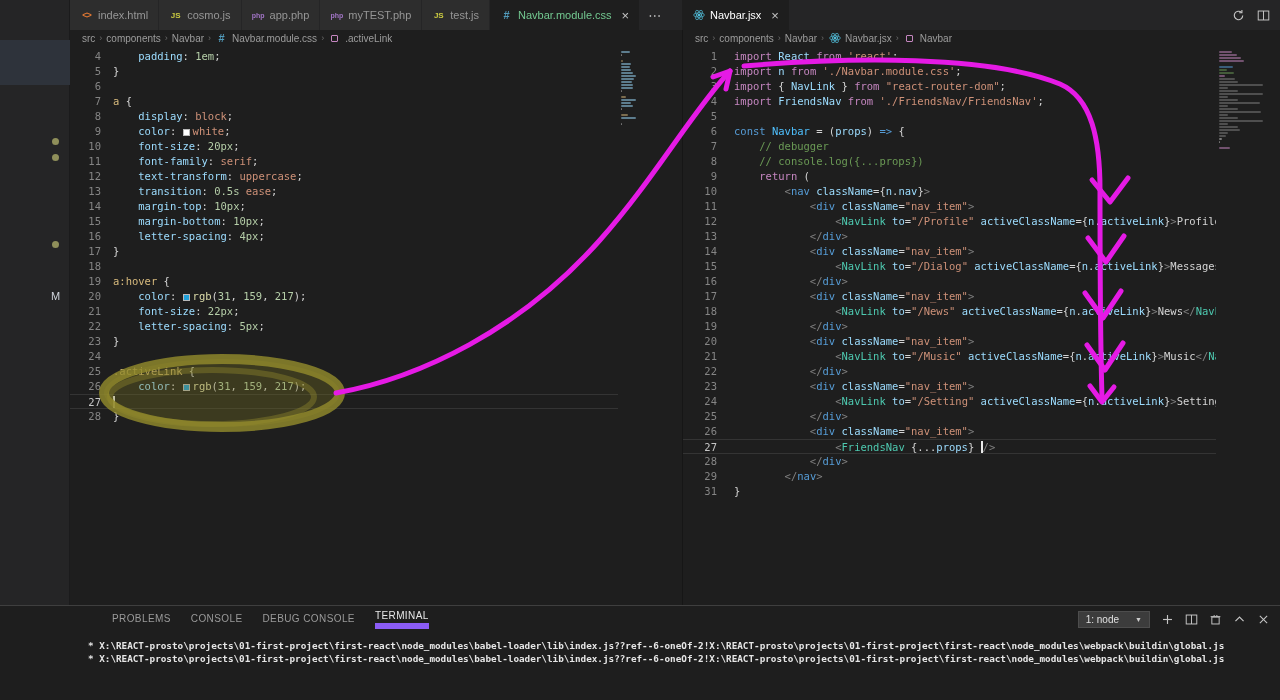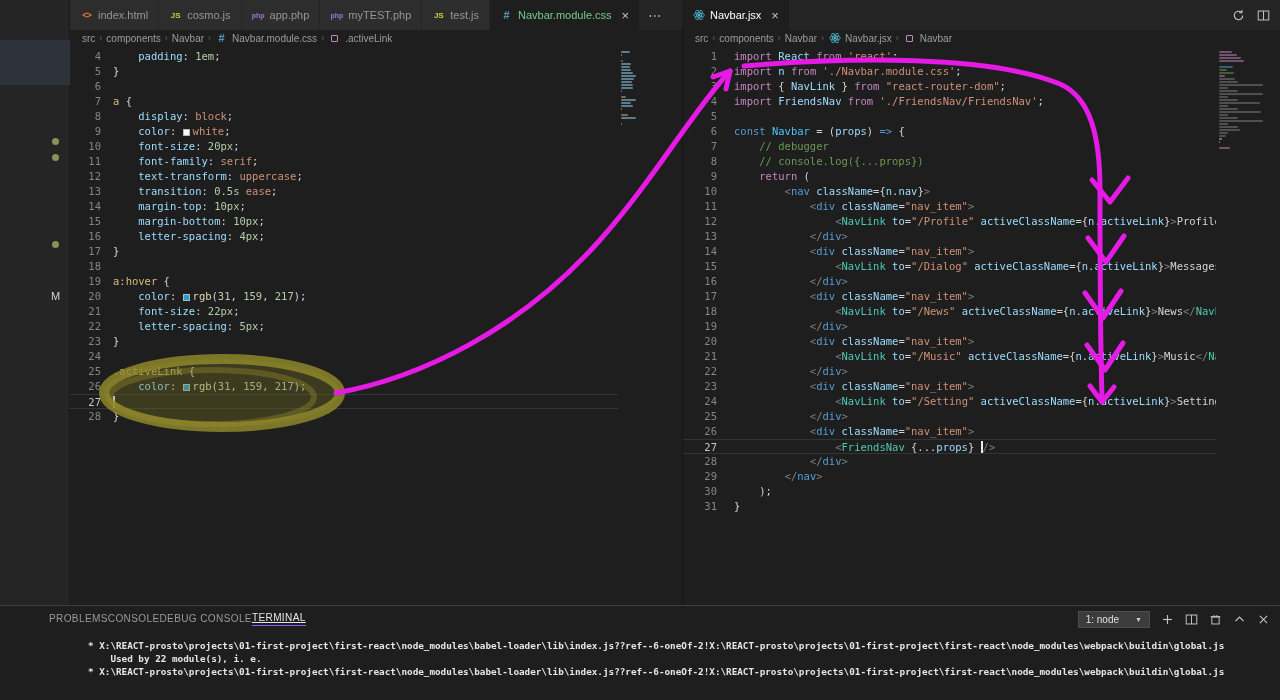--- a/index.html
+++ b/index.html
@@ -273,7 +273,6 @@
         <div class="row current"><span class="ln">27</span><span class="ltext"><span class="c-p">                </span><span class="c-br">&lt;</span><span class="c-type">FriendsNav</span><span class="c-p"> </span><span class="c-p">{...</span><span class="c-id">props</span><span class="c-p">}</span><span class="c-p"> </span><span class="cursor"></span><span class="c-br">/&gt;</span></span></div>
         <div class="row"><span class="ln">28</span><span class="ltext"><span class="c-p">            </span><span class="c-br">&lt;/</span><span class="c-tag">div</span><span class="c-br">&gt;</span></span></div>
         <div class="row"><span class="ln">29</span><span class="ltext"><span class="c-p">        </span><span class="c-br">&lt;/</span><span class="c-tag">nav</span><span class="c-br">&gt;</span></span></div>
-        <div class="row"><span class="ln">30</span><span class="ltext"><span class="c-p">    );</span></span></div>
         <div class="row"><span class="ln">31</span><span class="ltext"><span class="c-p">}</span></span></div>
       </div>
     <div class="minimap" id="mapRight">

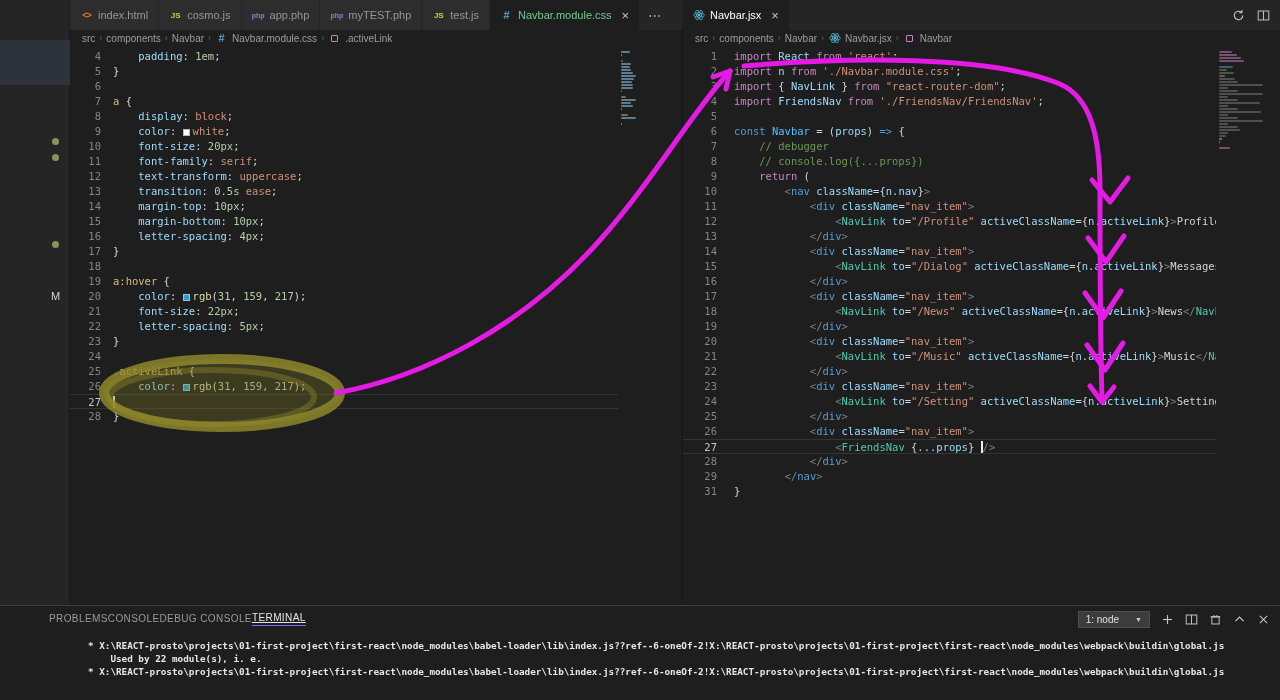--- a/index.html
+++ b/index.html
@@ -65,7 +65,7 @@
 
   
   .panel { position:absolute; left:0; right:0; top:605px; bottom:0; background:#1e1e1e; border-top:1px solid #3f3f3f; }
-  .ptabs { display:flex; align-items:center; height:26px; padding-left:49px; font-size:10px; color:#9a9a9a; letter-spacing:.4px; }
+  .ptabs { display:flex; gap:20px; align-items:center; height:26px; padding-left:88px; font-size:10px; color:#9a9a9a; letter-spacing:.4px;margin-left:24px; }
   .ptab { cursor:pointer; padding-bottom:2px; }
   .ptab.active { color:#e7e7e7; border-bottom:1px solid #8b5cf6;text-decoration:underline; }
   .pright { position:absolute; right:10px; top:5px; display:flex; align-items:center; gap:11px; }

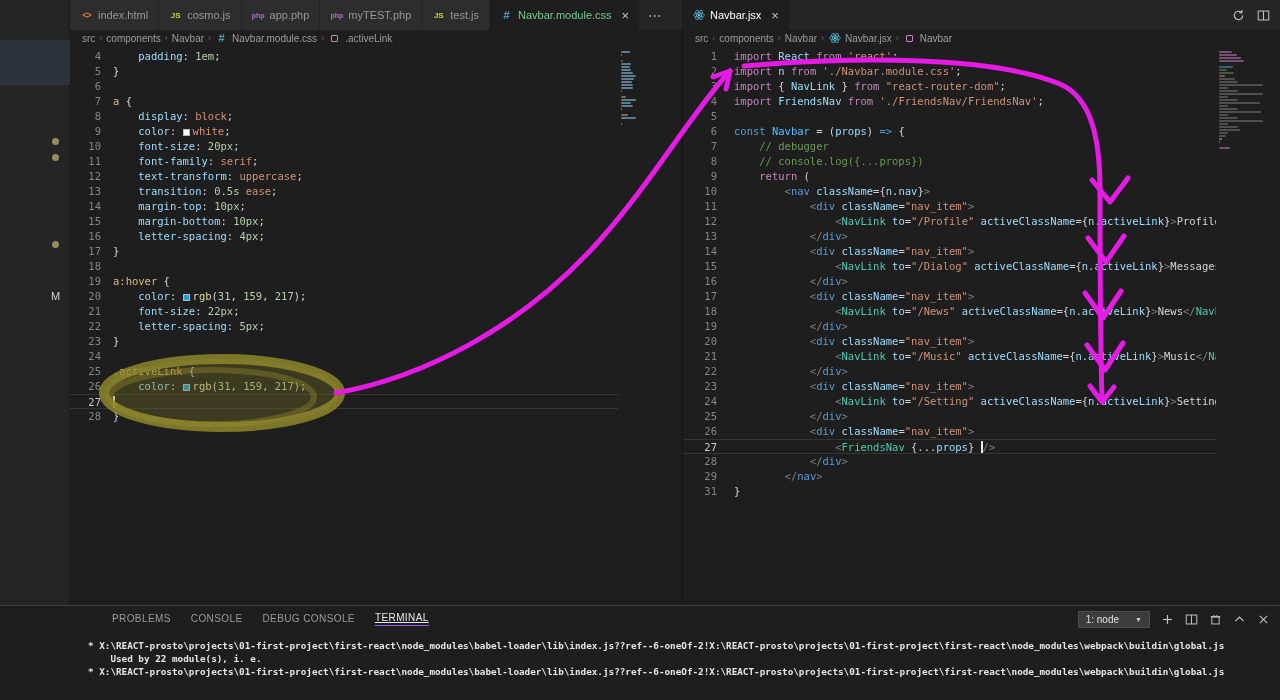--- a/index.html
+++ b/index.html
@@ -67,7 +67,7 @@
   .panel { position:absolute; left:0; right:0; top:605px; bottom:0; background:#1e1e1e; border-top:1px solid #3f3f3f; }
   .ptabs { display:flex; gap:20px; align-items:center; height:26px; padding-left:88px; font-size:10px; color:#9a9a9a; letter-spacing:.4px;margin-left:24px; }
   .ptab { cursor:pointer; padding-bottom:2px; }
-  .ptab.active { color:#e7e7e7; border-bottom:1px solid #8b5cf6;text-decoration:underline; }
+  .ptab.active { color:#e7e7e7; border-bottom:6px solid #8b5cf6; }
   .pright { position:absolute; right:10px; top:5px; display:flex; align-items:center; gap:11px; }
   .pselect { display:flex; align-items:center; gap:16px; background:#3c3c3c; border:1px solid #4d4d4d; color:#e0e0e0; font-size:10px; padding:1px 7px; height:17px; cursor:pointer; }
   .pselect .caret { font-size:7px; color:#cccccc; }

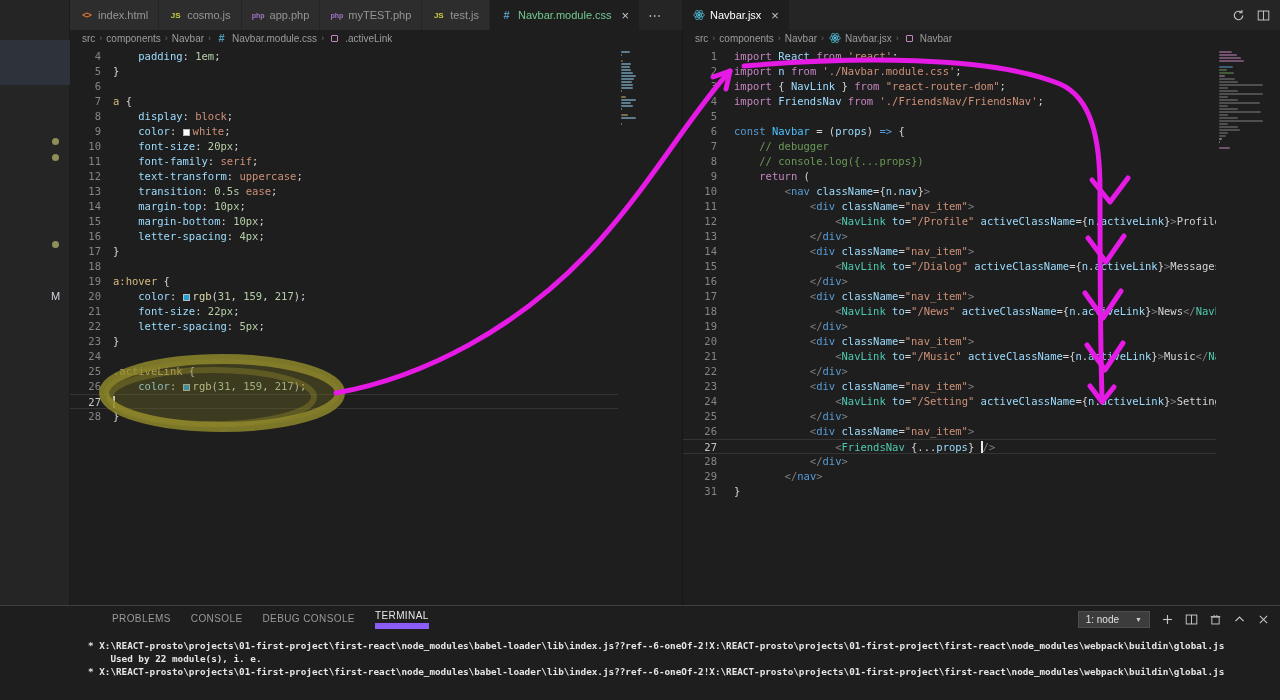--- a/index.html
+++ b/index.html
@@ -348,7 +348,6 @@
     </div>
     <div class="term" id="termBody">
         <div class="tline">* X:\REACT-prosto\projects\01-first-project\first-react\node_modules\babel-loader\lib\index.js??ref--6-oneOf-2!X:\REACT-prosto\projects\01-first-project\first-react\node_modules\webpack\buildin\global.js</div>
-        <div class="tline">    Used by 22 module(s), i. e.</div>
         <div class="tline">* X:\REACT-prosto\projects\01-first-project\first-react\node_modules\babel-loader\lib\index.js??ref--6-oneOf-2!X:\REACT-prosto\projects\01-first-project\first-react\node_modules\webpack\buildin\global.js</div>
       </div>
   </div>

